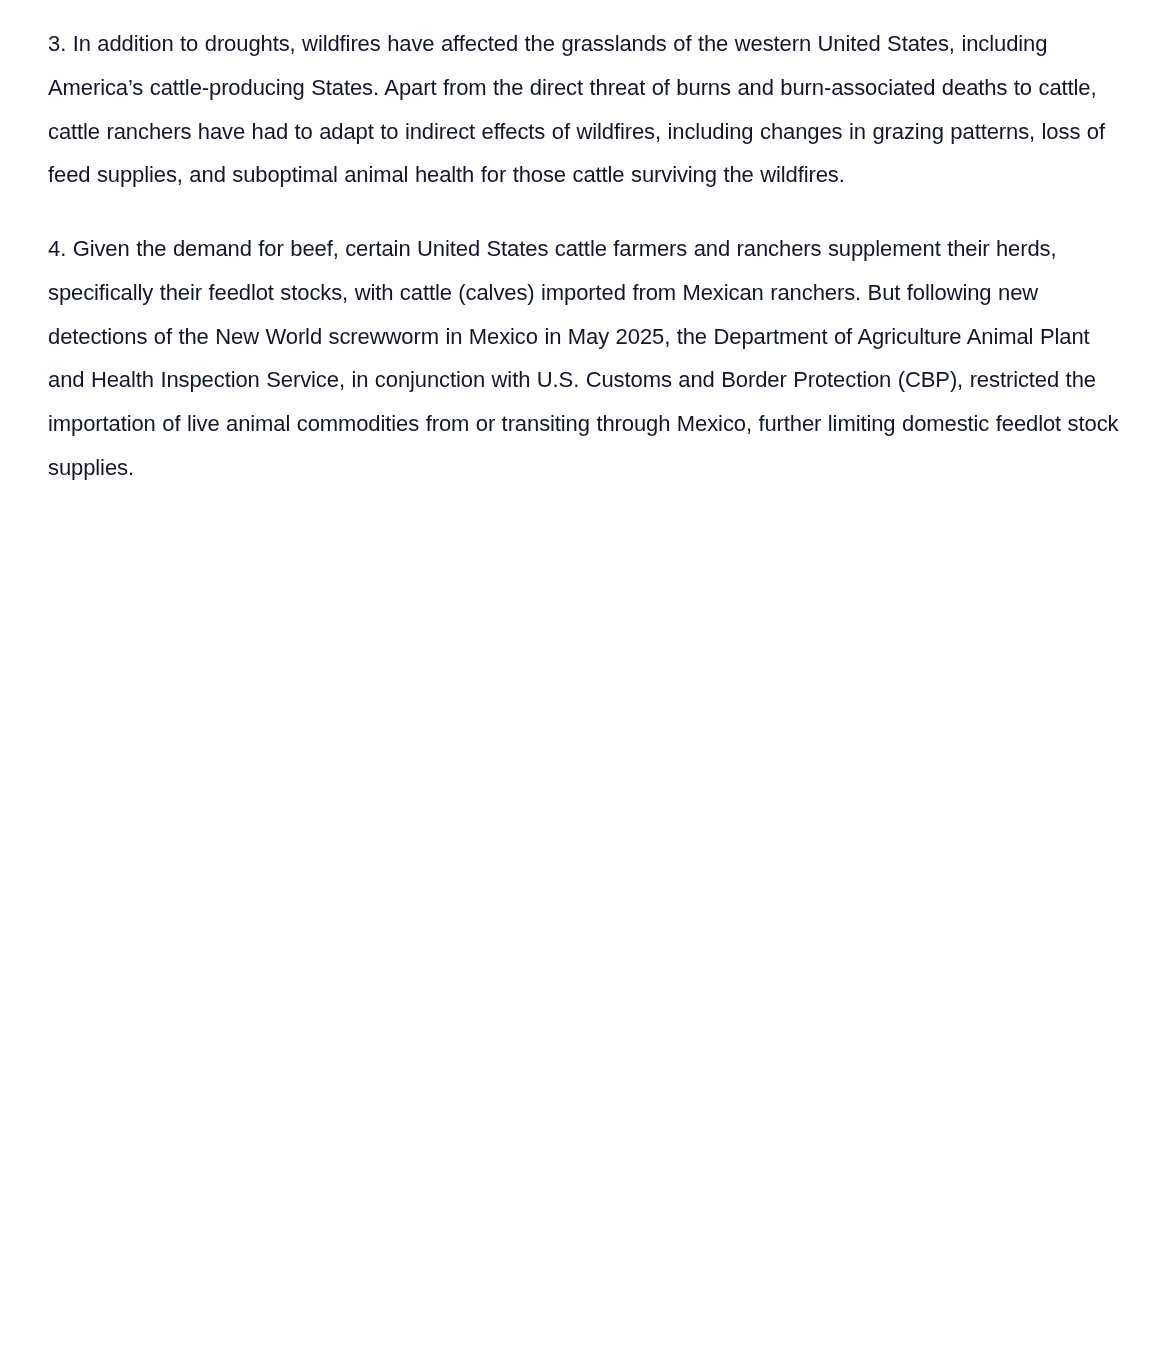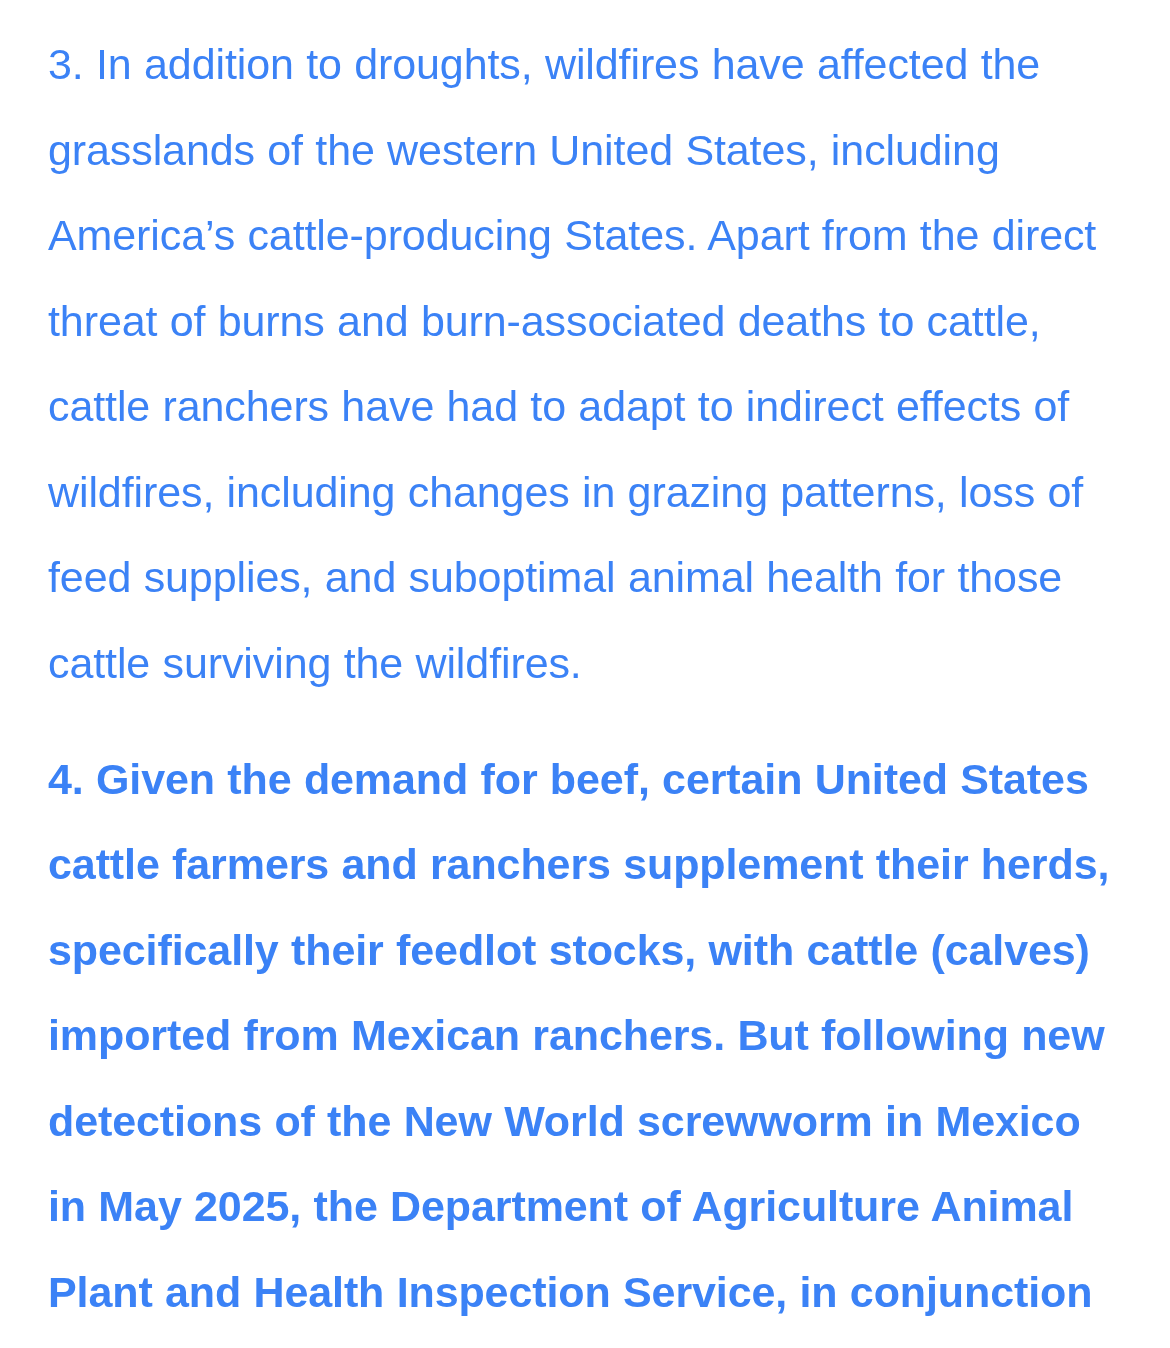--- a/index.html
+++ b/index.html
@@ -19,10 +19,10 @@
     box-sizing: border-box;
   }
   .paragraph {
-    font-size: 43px;
+    font-size: 22px;
     line-height: 1.99;
     letter-spacing: -0.1px;
-    color: #3b82f6;
+    color: #0f172a;
     margin: 0 0 30px 0;
     text-align: left;
     word-spacing: 0.5px;

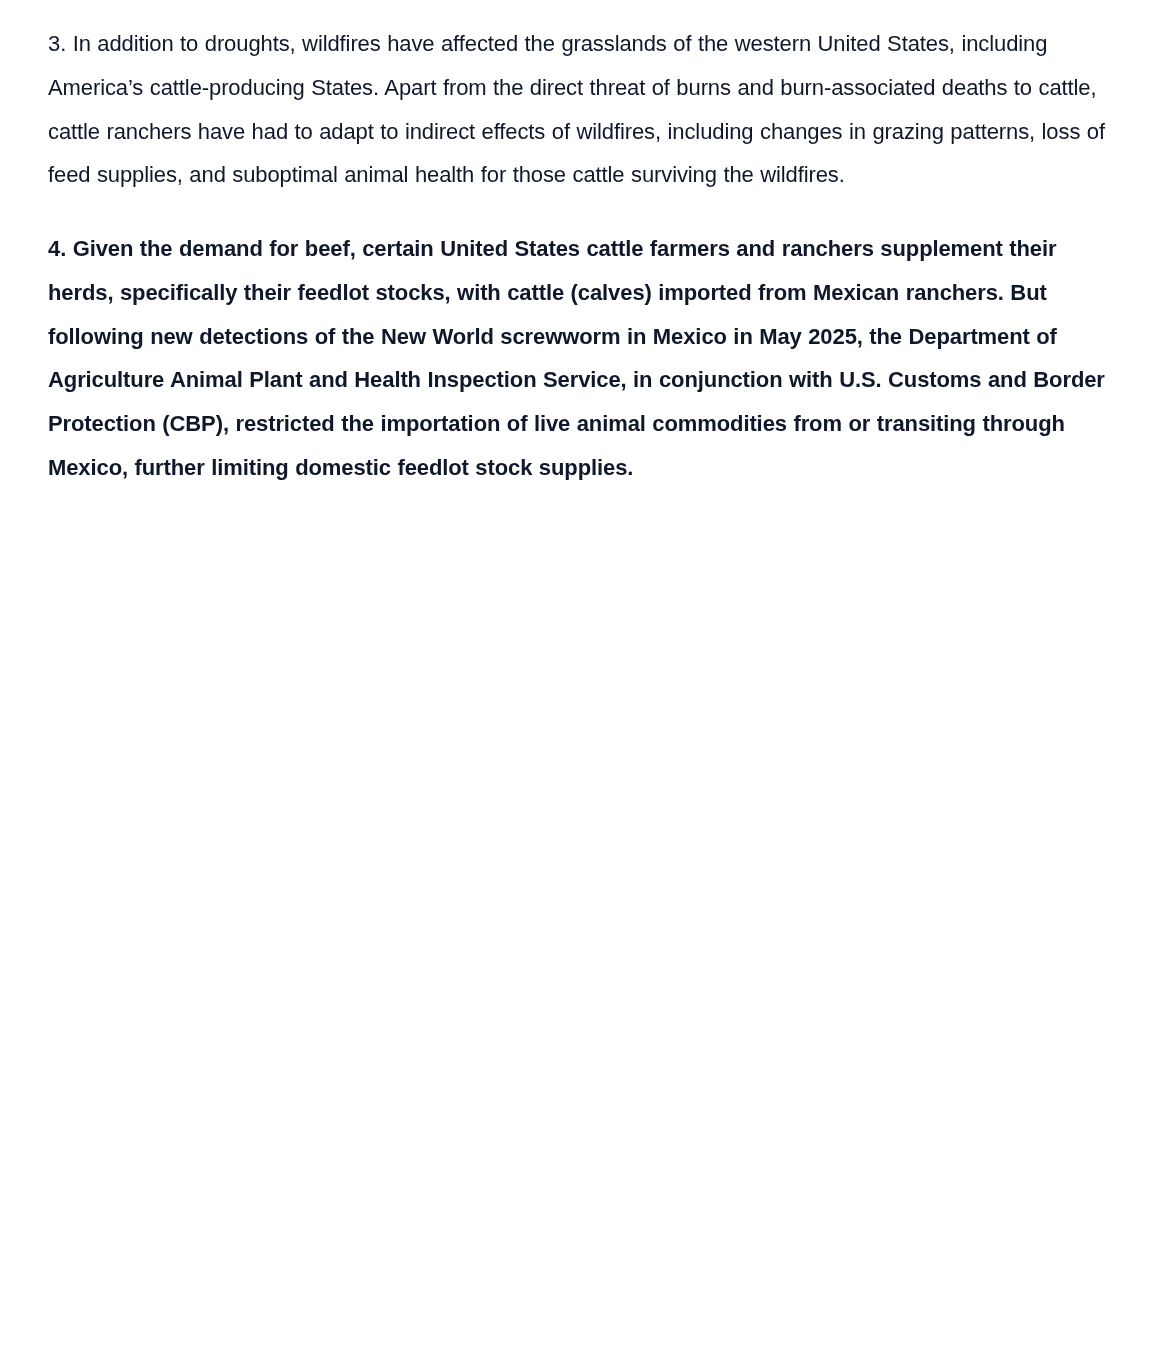--- a/index.html
+++ b/index.html
@@ -29,7 +29,6 @@
   }
   .paragraph:last-child {
     margin-bottom: 0;
-    font-weight: bold;
   }
 </style>
 </head>

